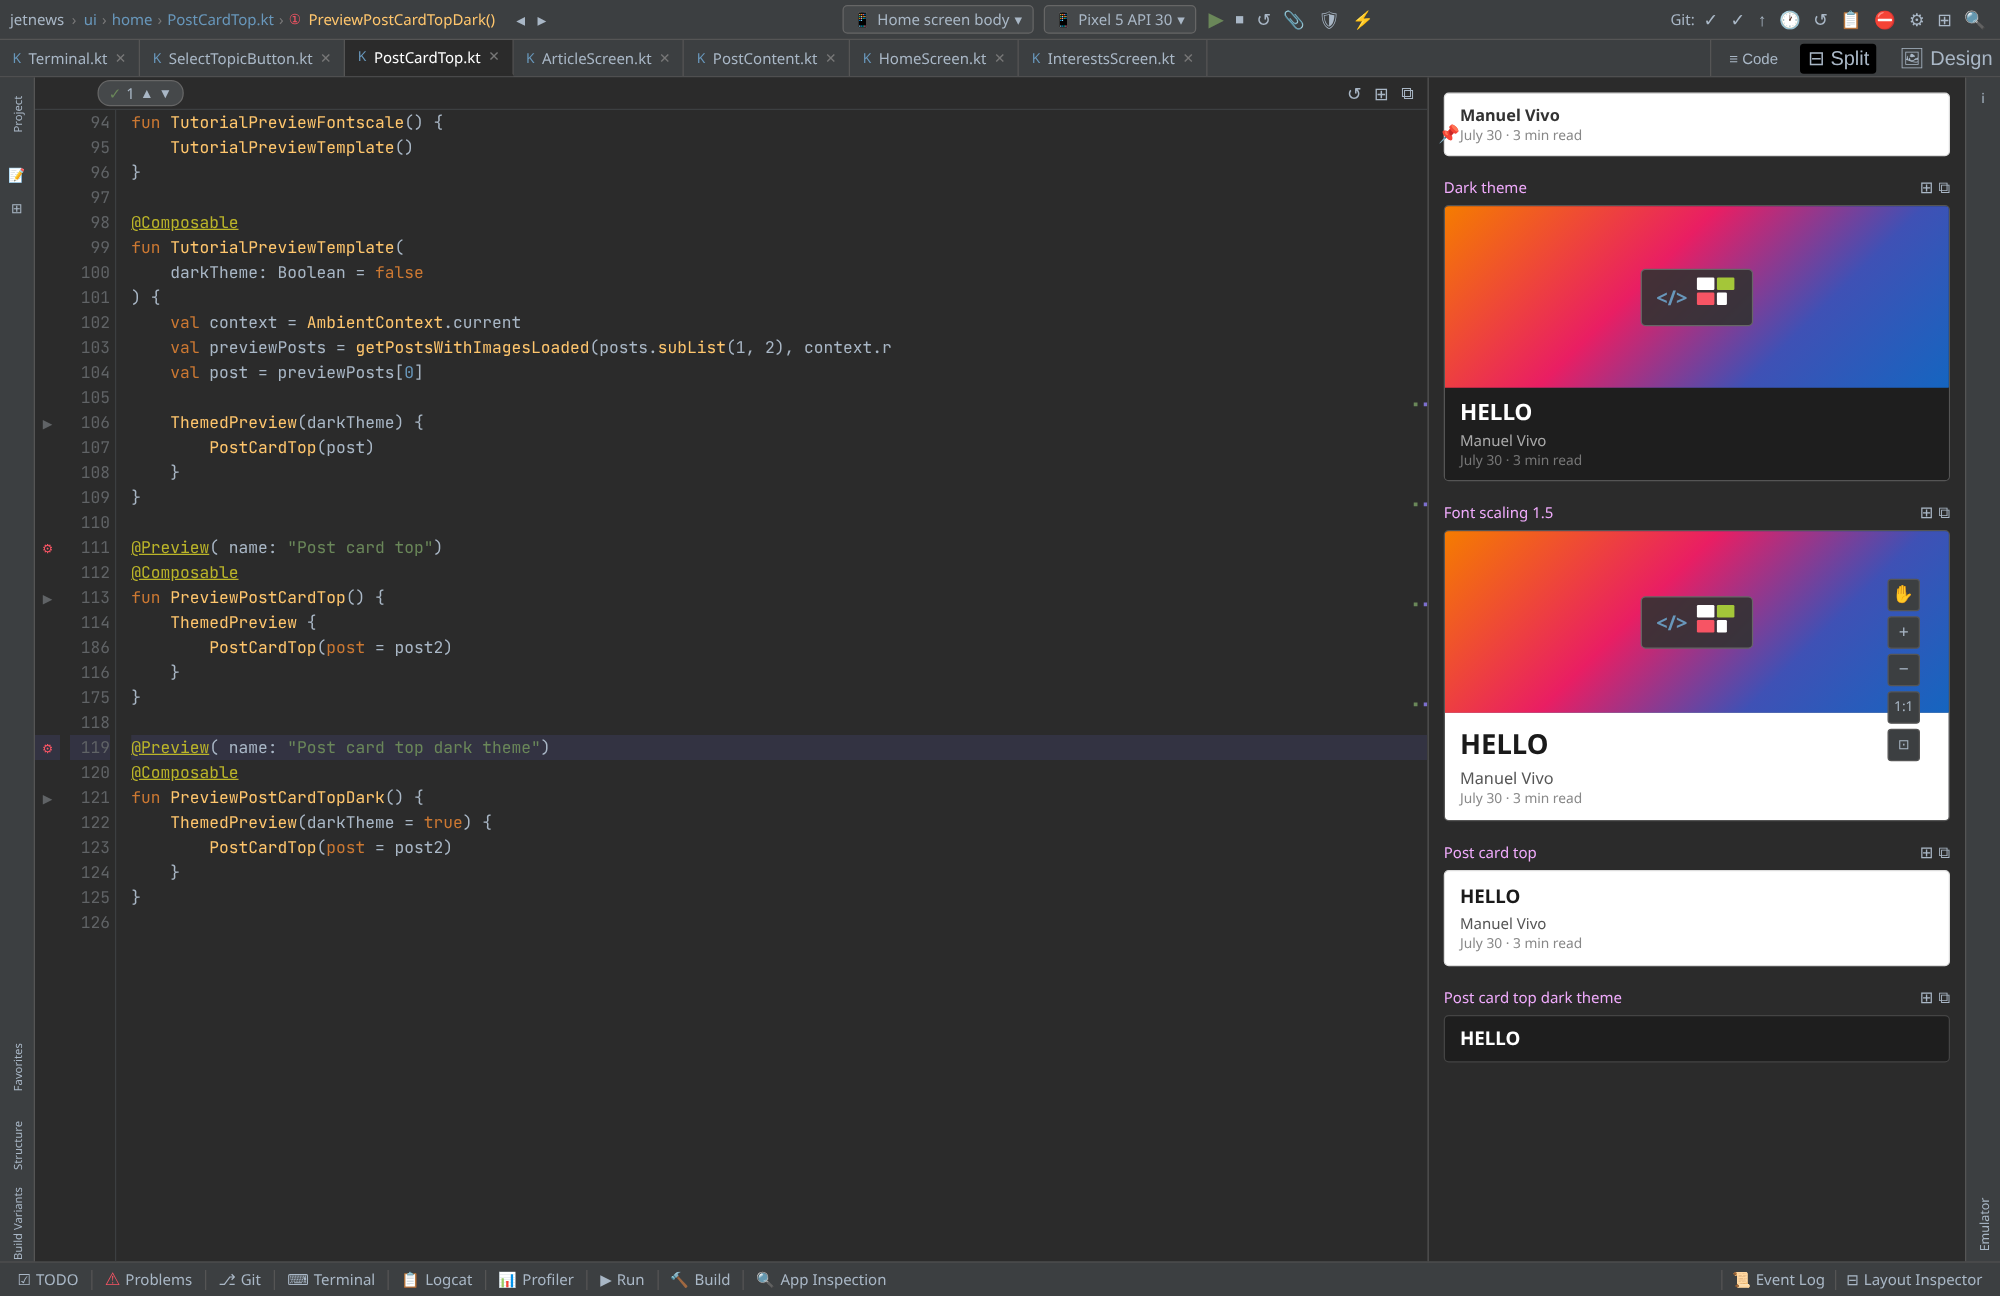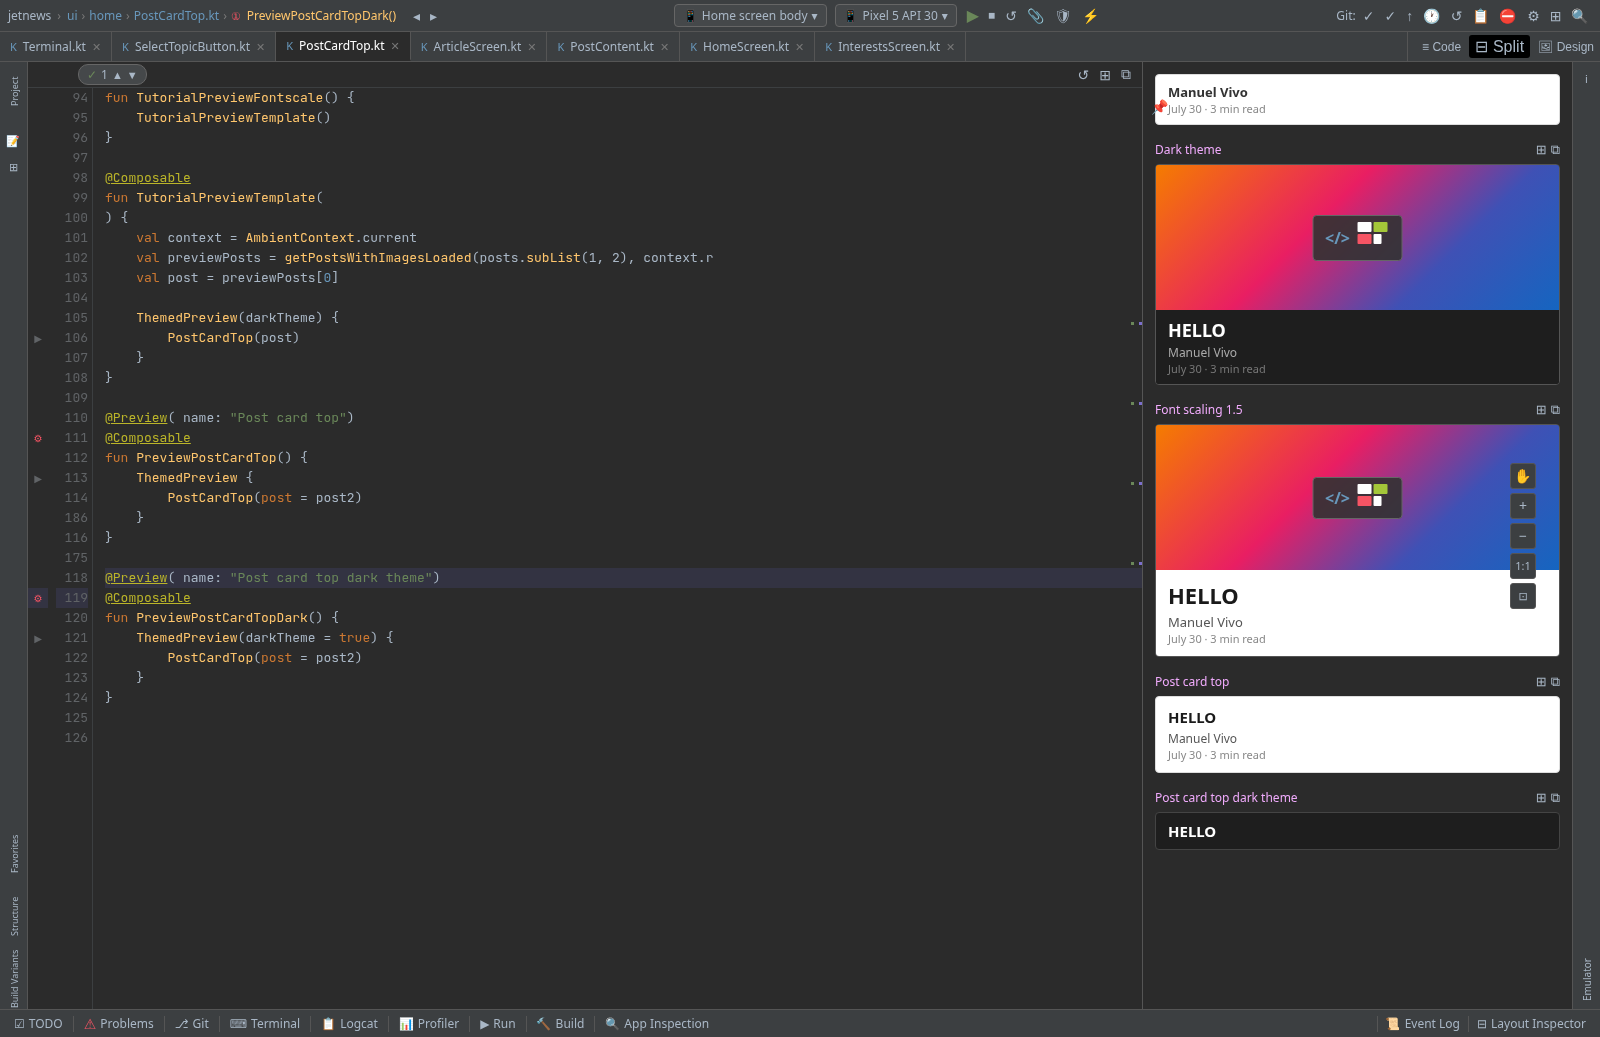--- a/index.html
+++ b/index.html
@@ -430,7 +430,7 @@
     <span class="close-x">✕</span>
   </div>
 
-  <div style="margin-left:auto;display:flex;align-items:center;border-left:1px solid #555;padding-left:8px;gap:2px;height:100%">
+  <div style="margin-left:auto;display:flex;align-items:center;border-left:1px solid #555;padding-left:8px;gap:12px;height:100%">
     <button class="icon-btn" style="font-size:12px;padding:2px 6px">≡ Code</button>
     <button class="icon-btn" style="font-size:16px;padding:2px 6px;background:#000000;border-radius:3px">⊟ Split</button>
     <button class="icon-btn" style="font-size:12px;padding:2px 6px">🖼 Design</button>

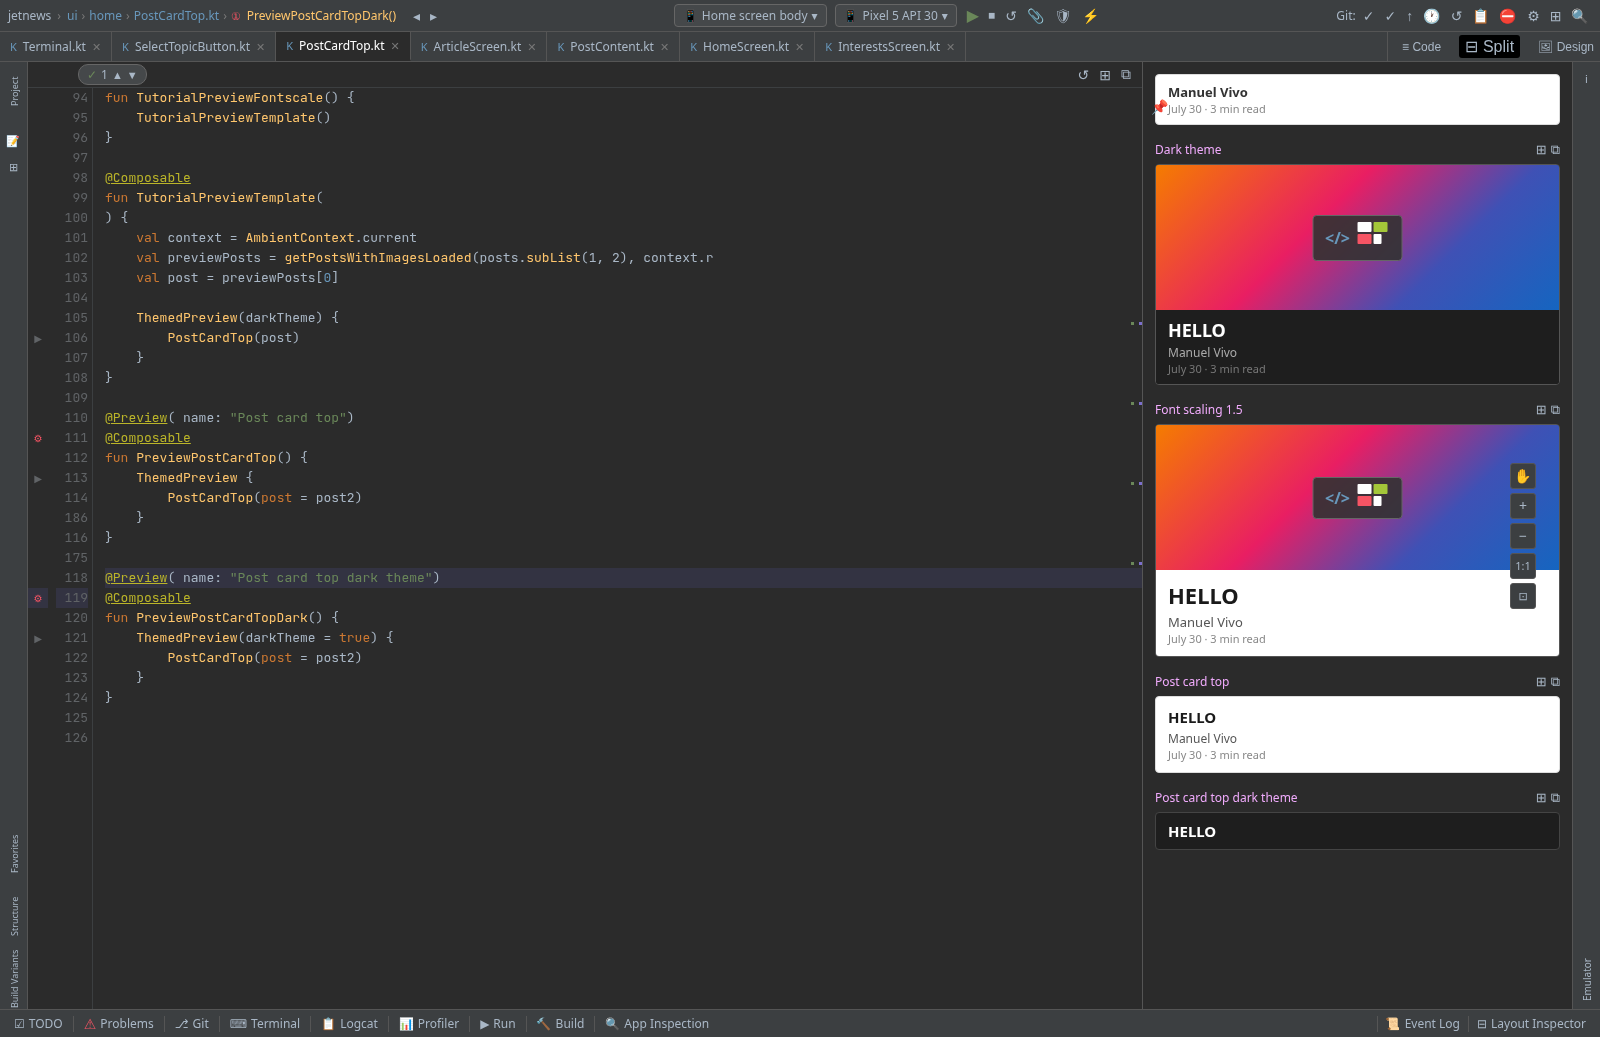--- a/index.html
+++ b/index.html
@@ -433,7 +433,7 @@
   <div style="margin-left:auto;display:flex;align-items:center;border-left:1px solid #555;padding-left:8px;gap:12px;height:100%">
     <button class="icon-btn" style="font-size:12px;padding:2px 6px">≡ Code</button>
     <button class="icon-btn" style="font-size:16px;padding:2px 6px;background:#000000;border-radius:3px">⊟ Split</button>
-    <button class="icon-btn" style="font-size:12px;padding:2px 6px">🖼 Design</button>
+    <button class="icon-btn" style="font-size:16px;padding:2px 6px">🖼 Design</button>
   </div>
 </div>
 

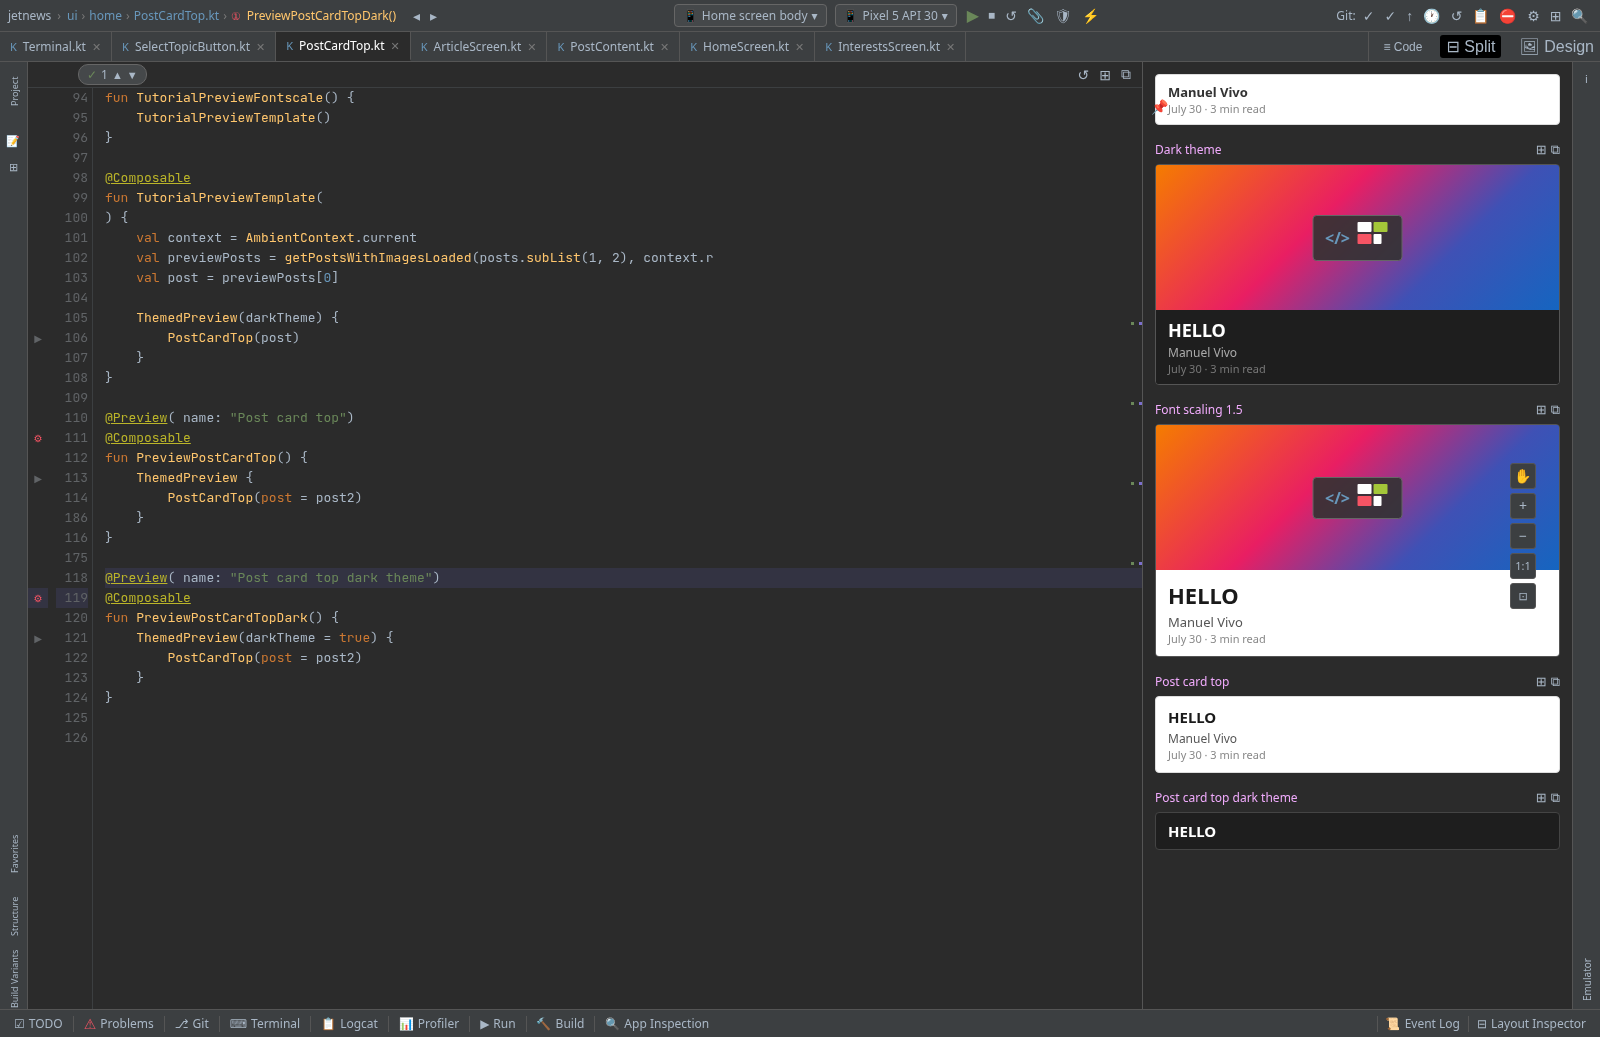--- a/index.html
+++ b/index.html
@@ -572,6 +572,9 @@
           <span class="kw">fun </span><span class="fn">TutorialPreviewTemplate</span><span class="plain">(</span>
         </div>
 
+        <div class="code-line">
+          <span class="plain">    darkTheme: Boolean = </span><span class="bool">false</span>
+        </div>
 
         <div class="code-line">
           <span class="plain">) {</span>

